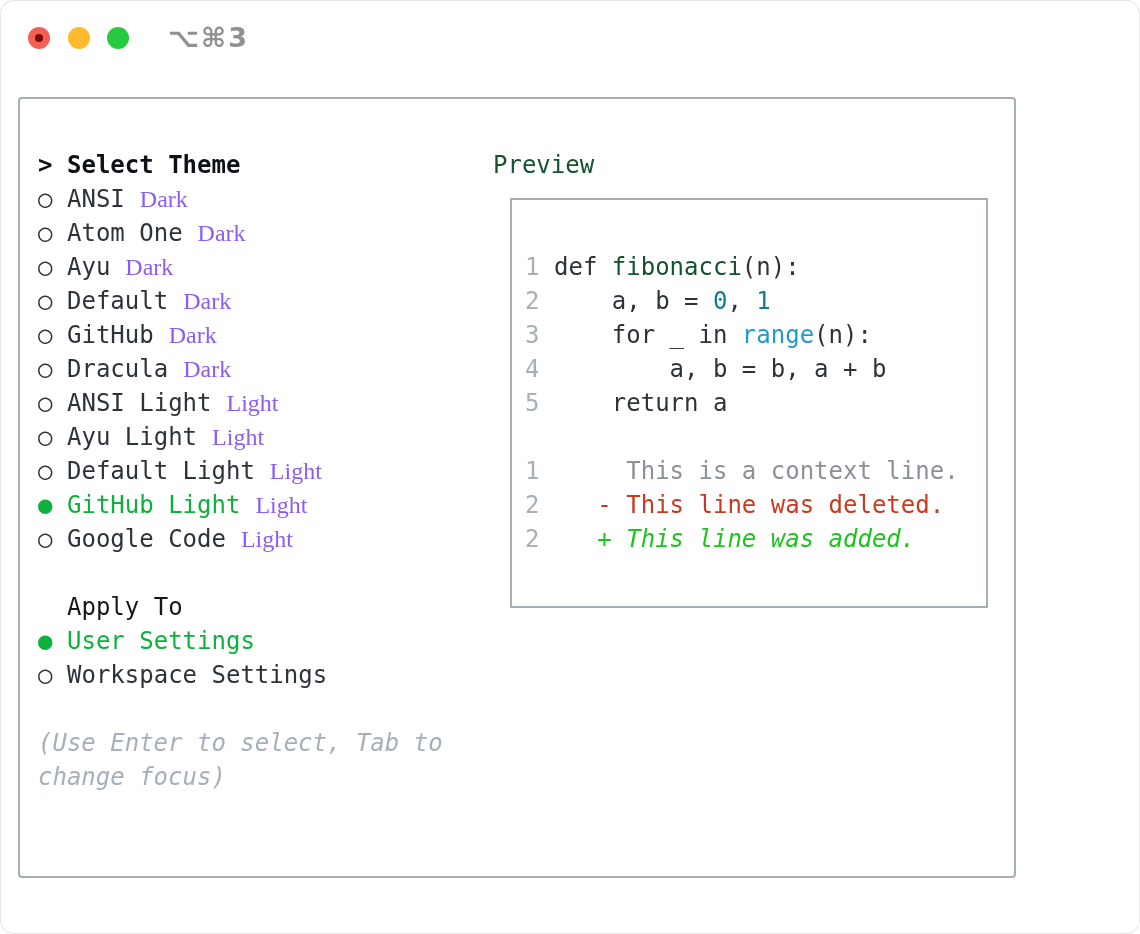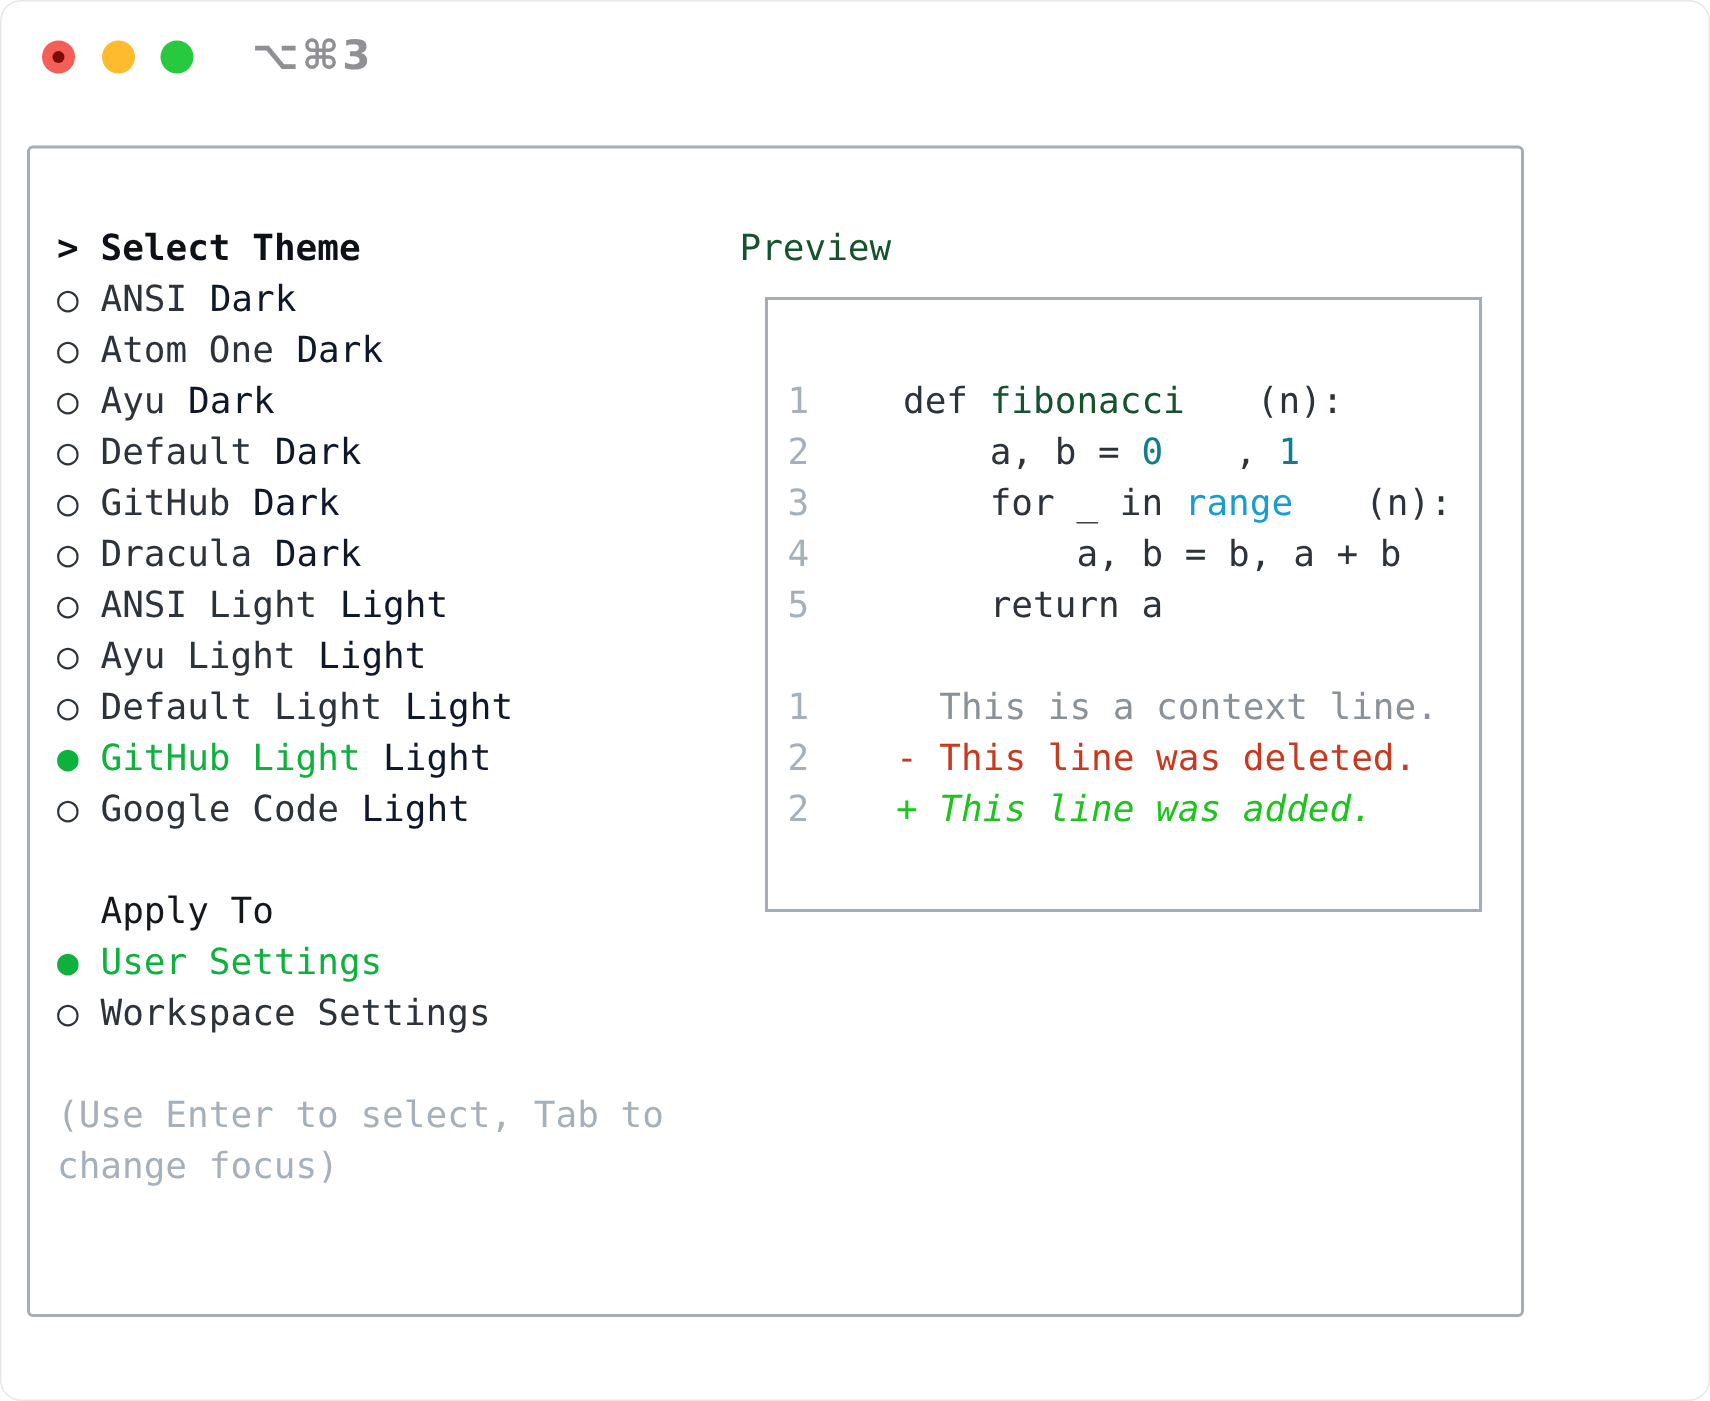--- a/index.html
+++ b/index.html
@@ -46,7 +46,7 @@
   .hdr { font-weight:bold; color:#0d1117; }
   .hdr-prefix { display:inline-block; width:29px; font-weight:bold; color:#0d1117; }
   .lbl { color:#2d333b; }
-  .badge { color:#0f172a; margin-left:15px; }
+  .badge { color:#8b5cf6; margin-left:15px;font-family:Liberation Serif, serif; }
   .selected .bullet, .selected .lbl { color:#0eb13c; }
   .sub-hdr { color:#14181c; margin-left:29px; }
   .hint { color:#a6b0ba; white-space:pre; height:34px; }

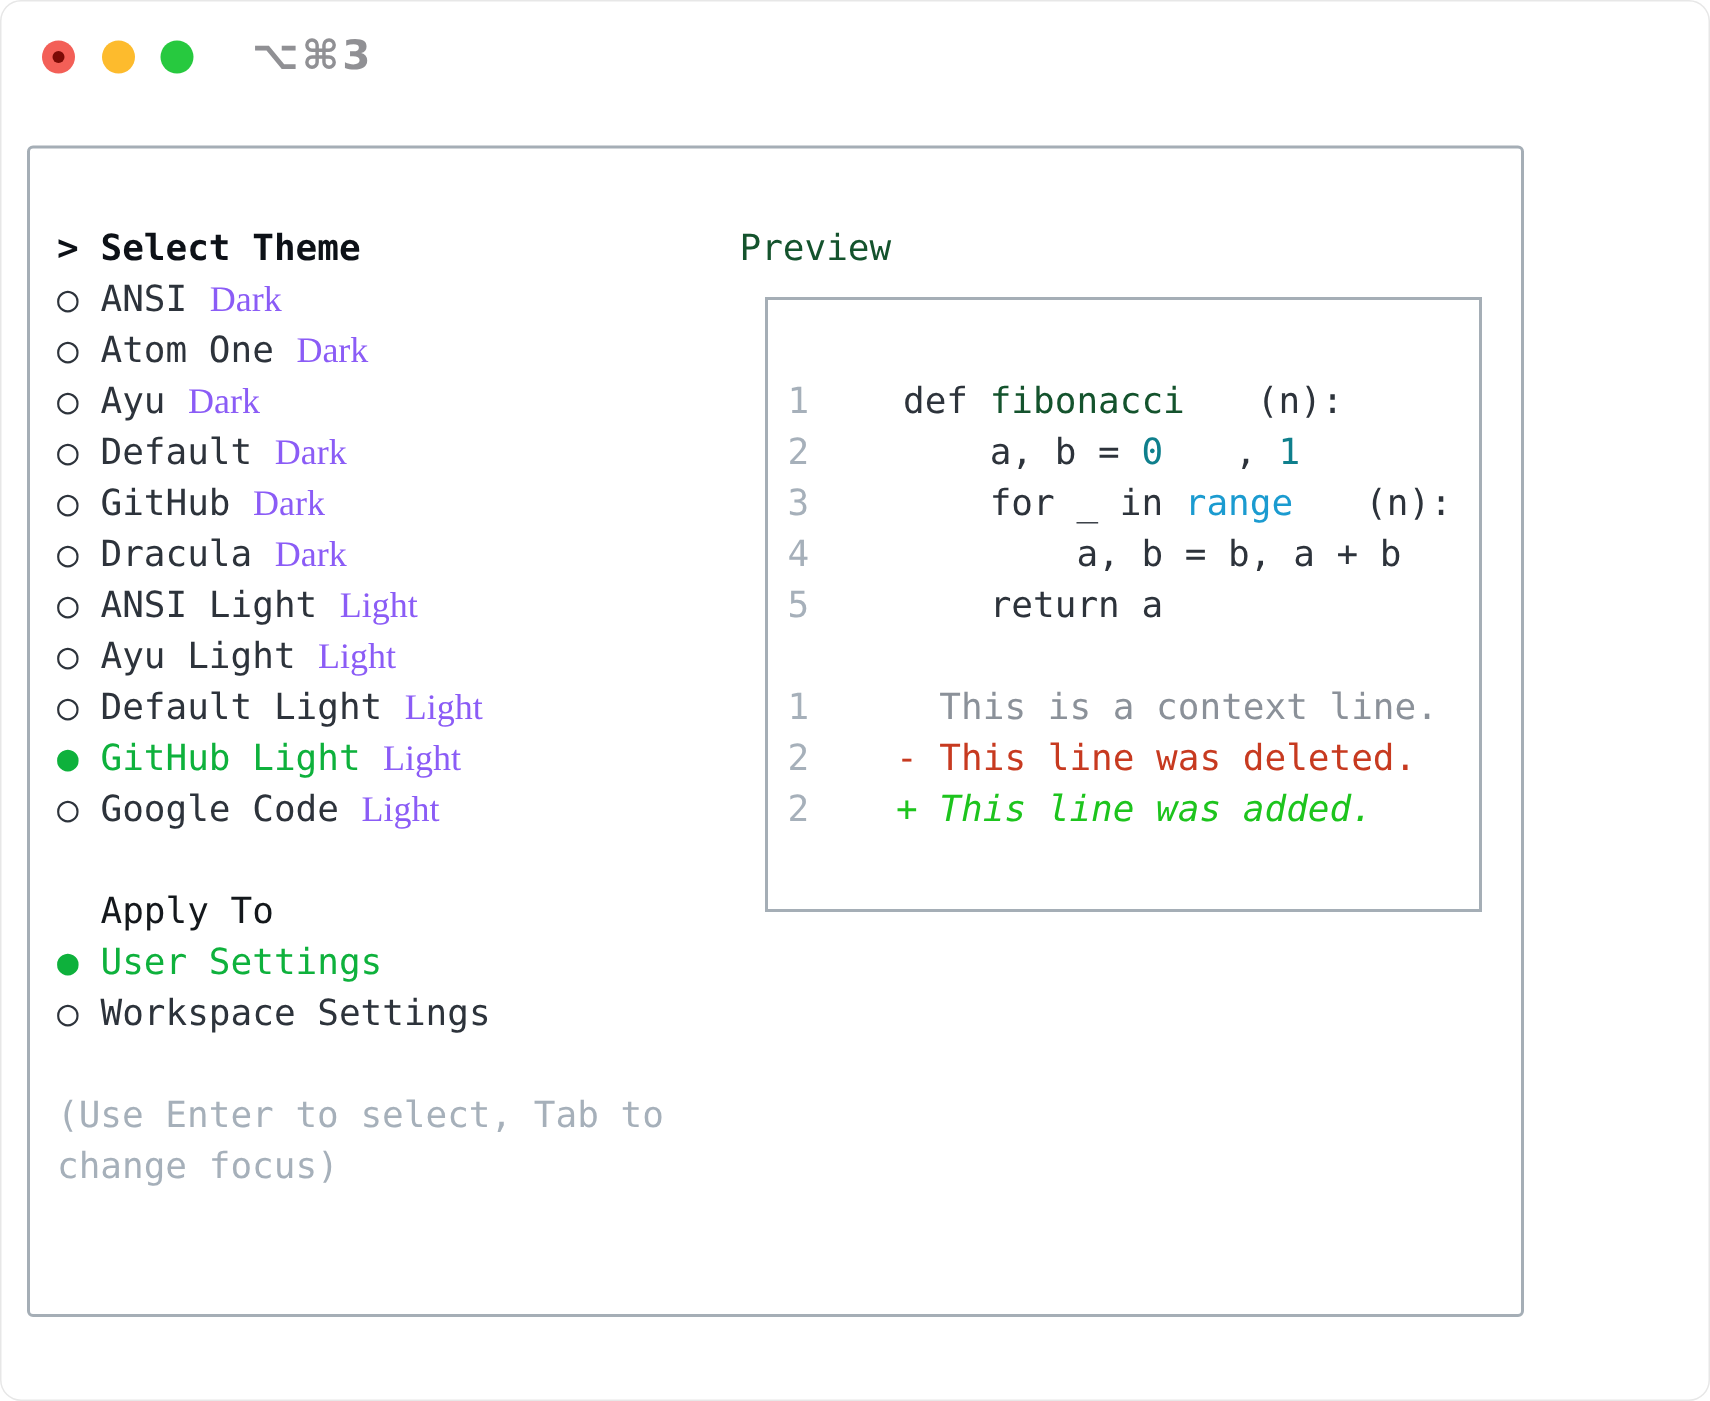--- a/index.html
+++ b/index.html
@@ -60,7 +60,7 @@
   .codewrap { position:absolute; left:13px; top:50px; }
   .cl { white-space:pre; height:34px; }
   .lnum { display:inline-block; width:29px; color:#a6b0ba; }
-  .tok-plain { color:#2d333b;margin-left:48px; }
+  .tok-plain { color:#2d333b; }
   .tok-func { color:#14532d; }
   .tok-num { color:#0f7f8c; }
   .tok-builtin { color:#1b9bd0;text-align:right; }

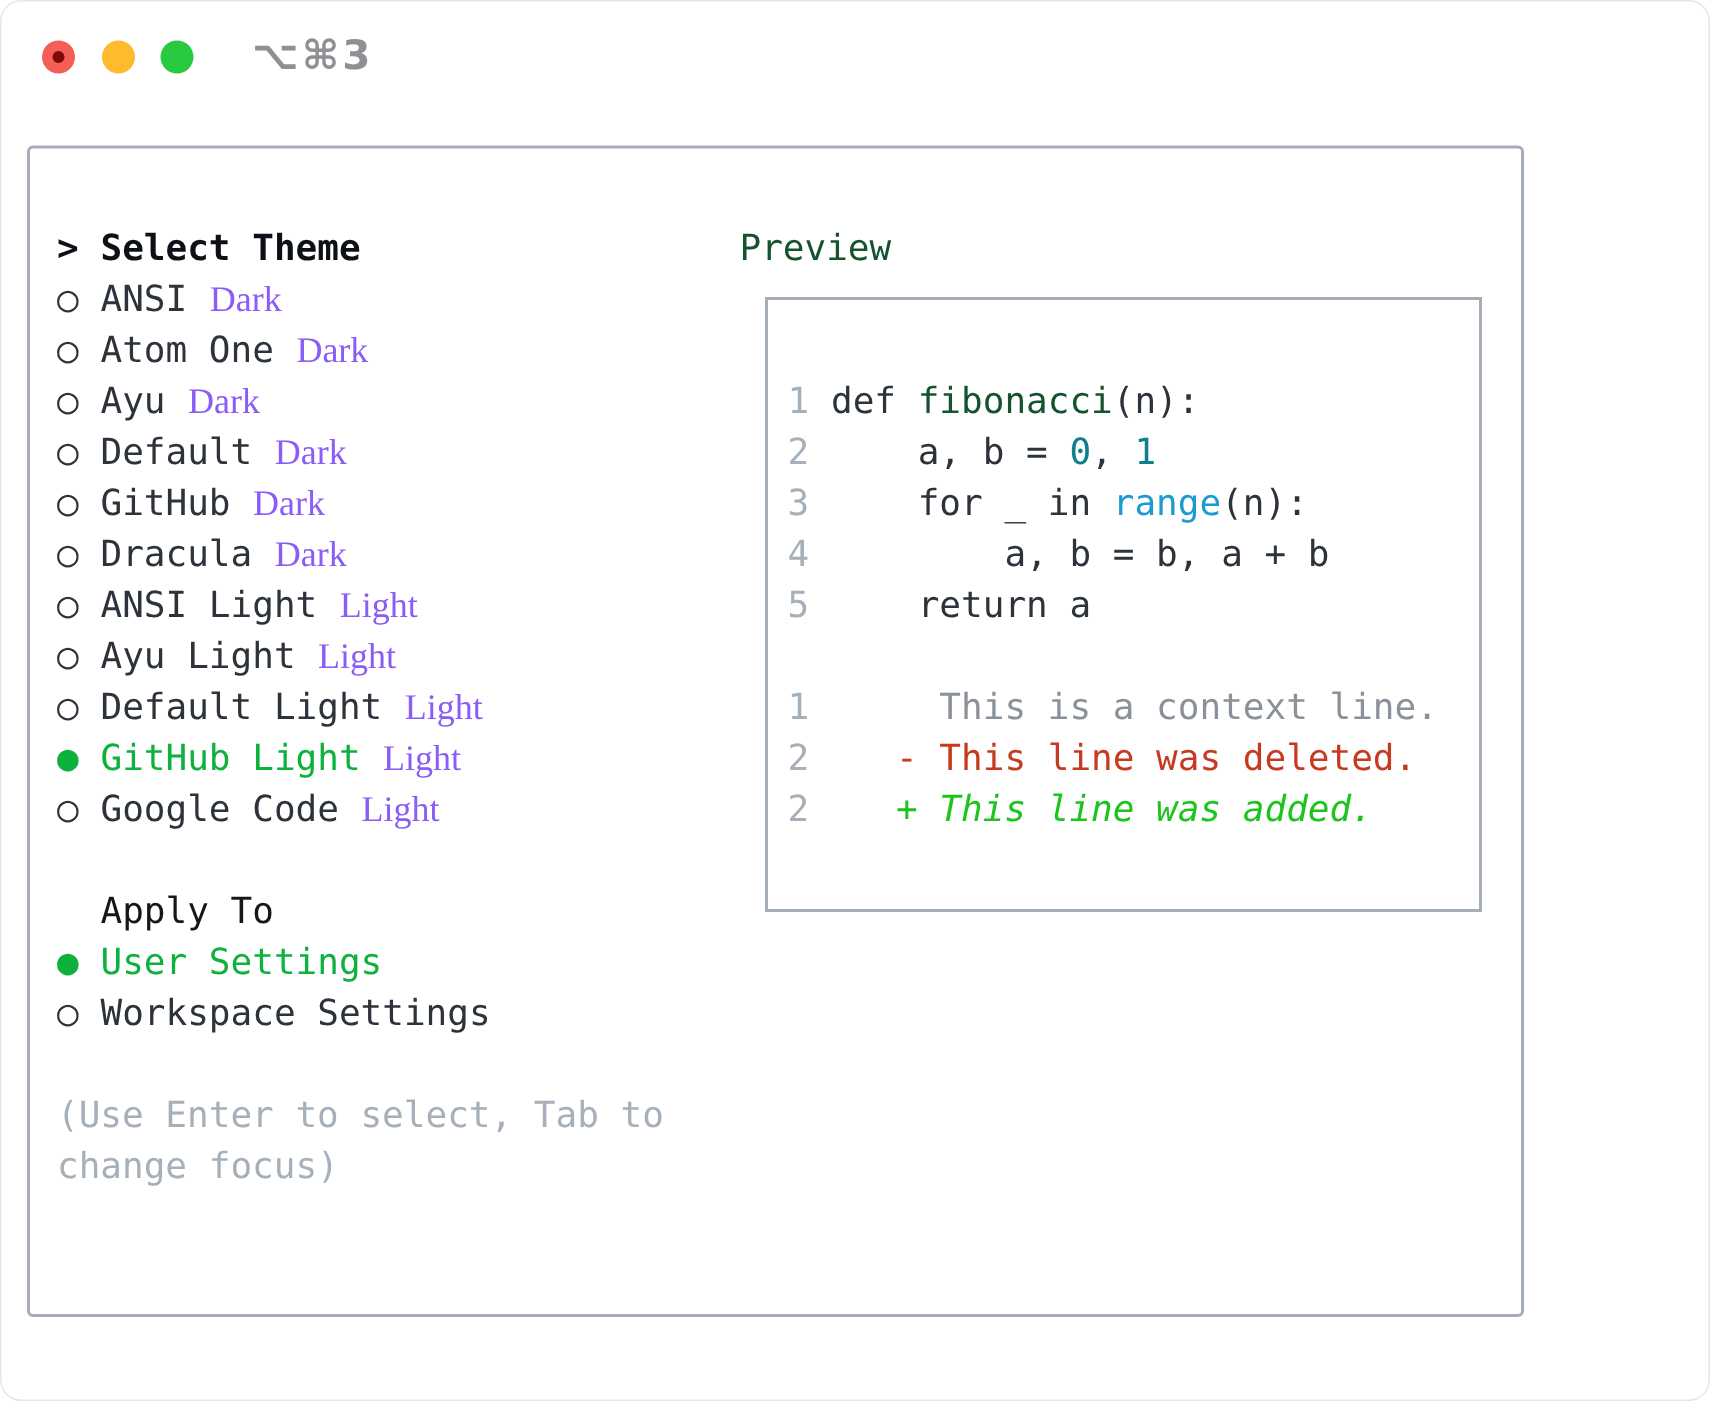--- a/index.html
+++ b/index.html
@@ -49,7 +49,7 @@
   .badge { color:#8b5cf6; margin-left:15px;font-family:Liberation Serif, serif; }
   .selected .bullet, .selected .lbl { color:#0eb13c; }
   .sub-hdr { color:#14181c; margin-left:29px; }
-  .hint { color:#a6b0ba; white-space:pre; height:34px; }
+  .hint { color:#a6b0ba; white-space:pre; height:34px;font-style:italic; }
 
   
   .preview-title { position:absolute; left:493px; top:148px; font-weight:normal; color:#14532d; height:34px; }

